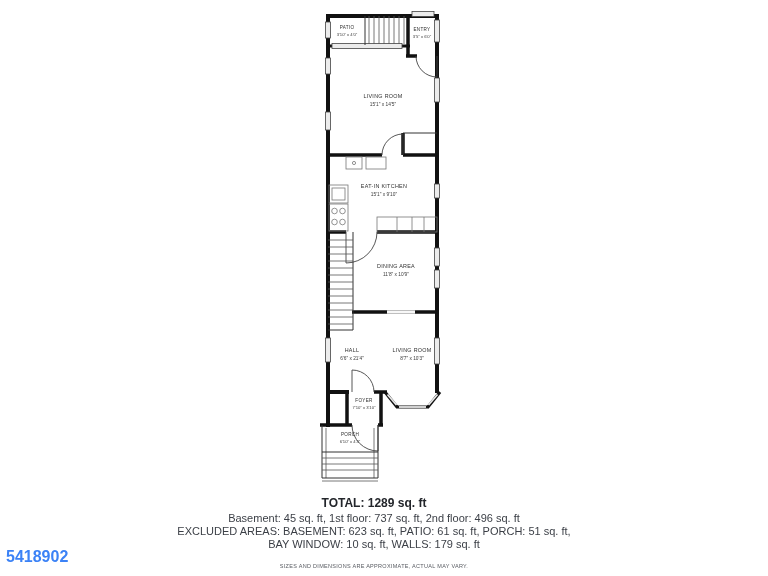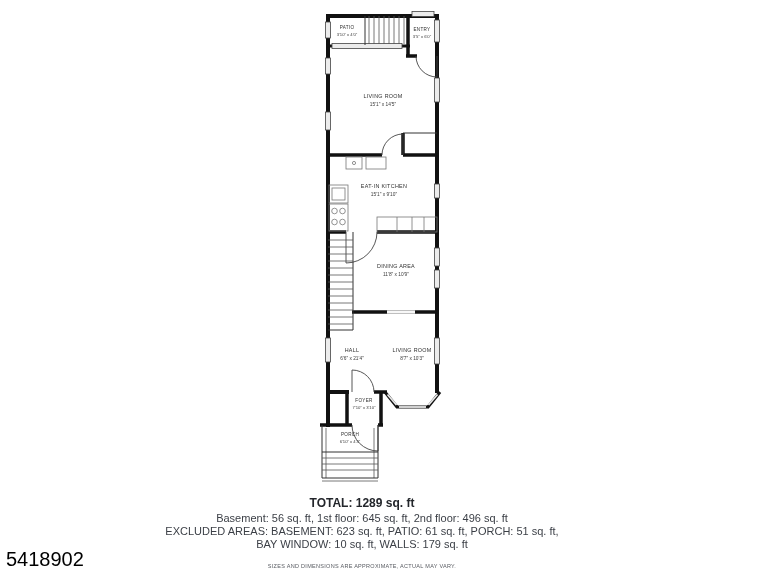--- a/index.html
+++ b/index.html
@@ -24,7 +24,7 @@
   .door{stroke:#444;stroke-width:.9;fill:none;}
   .opening{stroke:#999;stroke-width:.7;fill:none;}
   .summary{
-    position:absolute;left:0;top:497px;width:724px;text-align:center;
+    position:absolute;left:12px;top:497px;width:724px;text-align:center;
     color:#3b3f46;font-size:11px;line-height:13px;
   }
   .summary .total{font-weight:bold;font-size:12px;color:#23262b;margin-bottom:2px;}

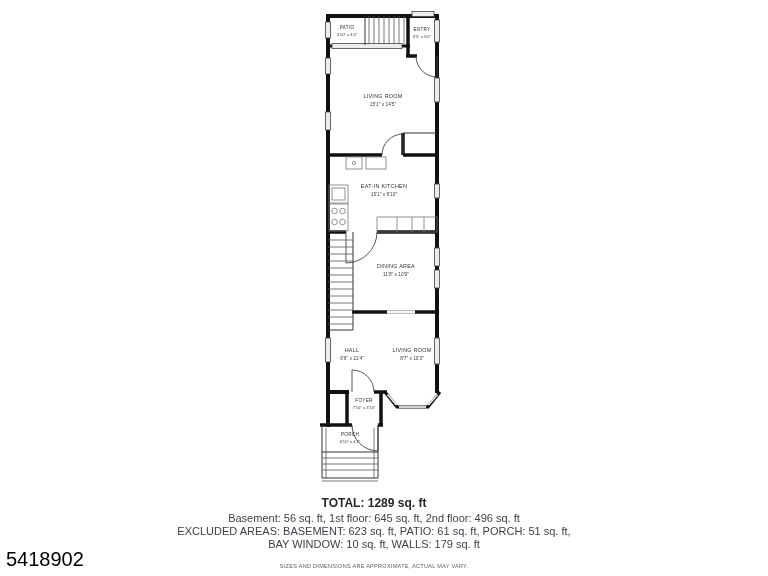--- a/index.html
+++ b/index.html
@@ -211,7 +211,7 @@
 
 <div class="summary">
   <div class="total">TOTAL: 1289 sq. ft</div>
-  <div class="line">Basement: 56 sq. ft, 1st floor: 645 sq. ft, 2nd floor: 496 sq. ft</div>
+  <div class="line">Basement: 45 sq. ft, 1st floor: 737 sq. ft, 2nd floor: 496 sq. ft</div>
   <div class="line">EXCLUDED AREAS: BASEMENT: 623 sq. ft, PATIO: 61 sq. ft, PORCH: 51 sq. ft,</div>
   <div class="line">BAY WINDOW: 10 sq. ft, WALLS: 179 sq. ft</div>
   <div class="disclaimer">SIZES AND DIMENSIONS ARE APPROXIMATE, ACTUAL MAY VARY.</div>

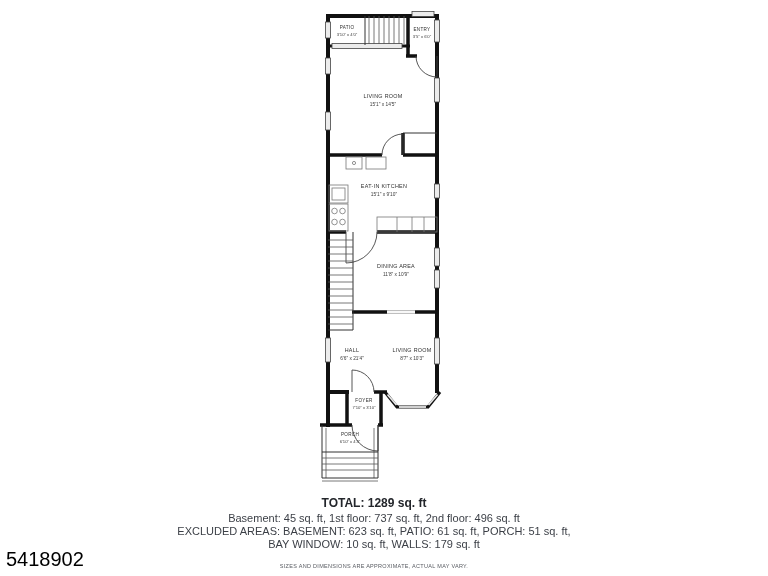--- a/index.html
+++ b/index.html
@@ -30,7 +30,7 @@
   .summary .total{font-weight:bold;font-size:12px;color:#23262b;margin-bottom:2px;}
   .summary .disclaimer{font-size:5.5px;color:#575a60;margin-top:9px;letter-spacing:.3px;}
   .listing-id{
-    position:absolute;left:6px;top:548px;font-size:20px;color:#000000;
+    position:absolute;left:6px;top:548px;font-size:16px;color:#3b82f6;font-weight:bold;
   }
 </style>
 </head>

